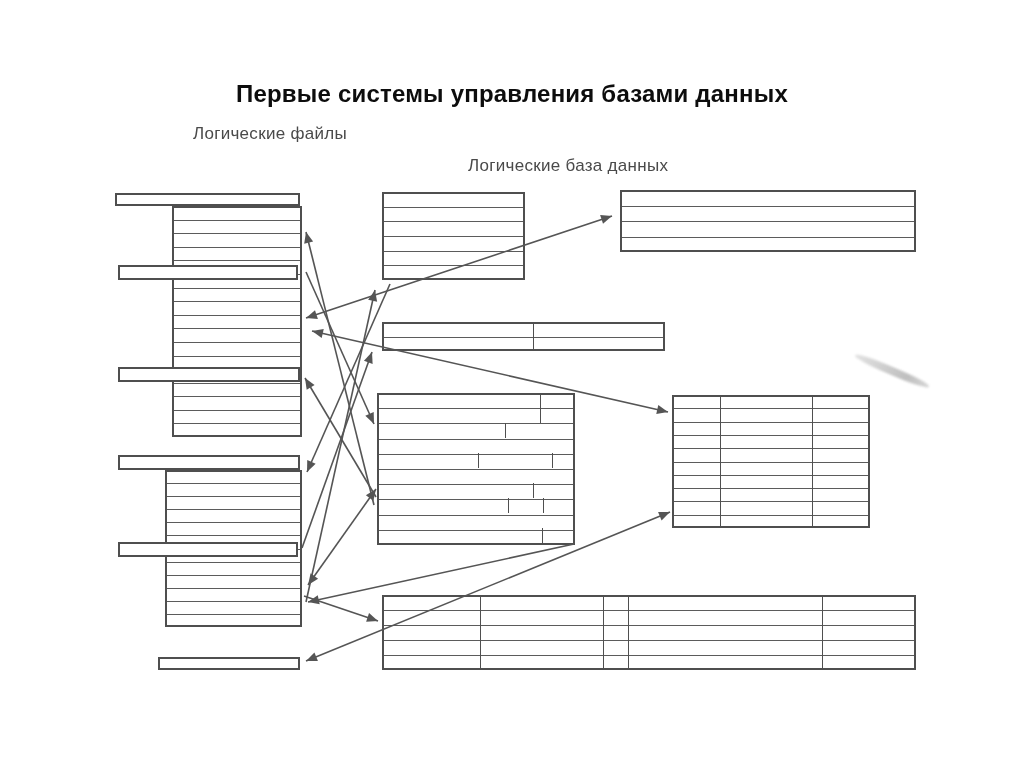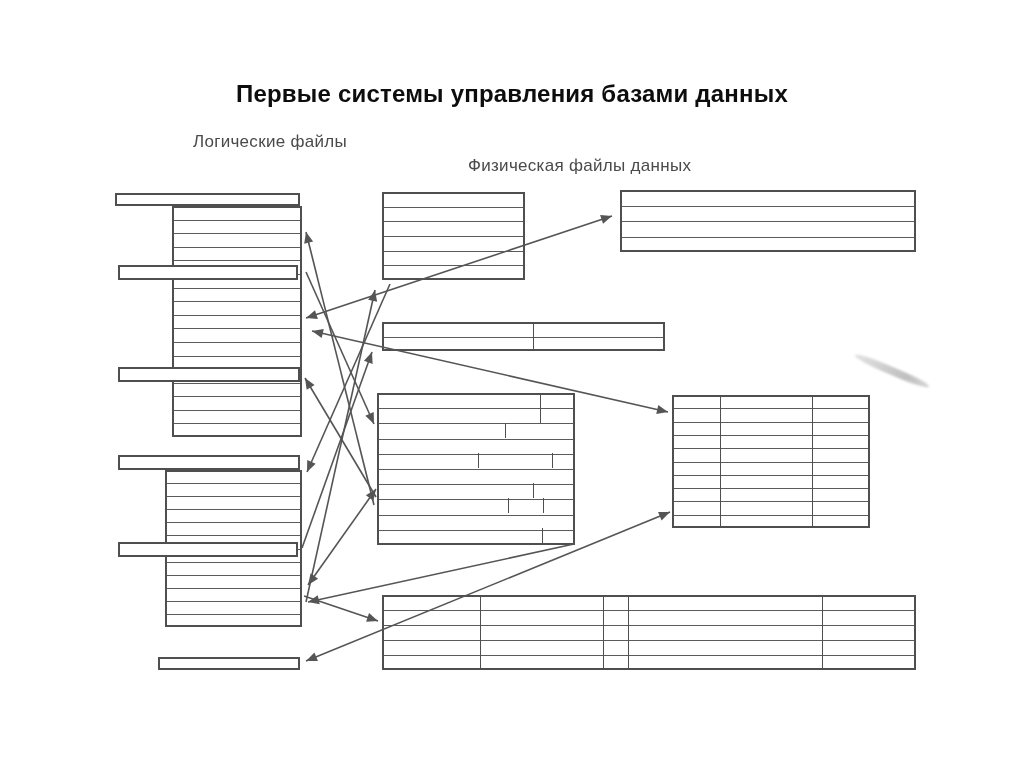--- a/index.html
+++ b/index.html
@@ -19,7 +19,7 @@
     position:absolute;color:#4a4a4a;font-size:17px;line-height:20px;
     letter-spacing:0.3px;
   }
-  .label-left{left:140px;top:132px;width:260px;text-align:center;}
+  .label-left{left:140px;top:124px;width:260px;text-align:center;}
   .label-right{left:468px;top:156px;width:300px;text-align:left;}
   #diagram{position:absolute;inset:0;}
   .box{

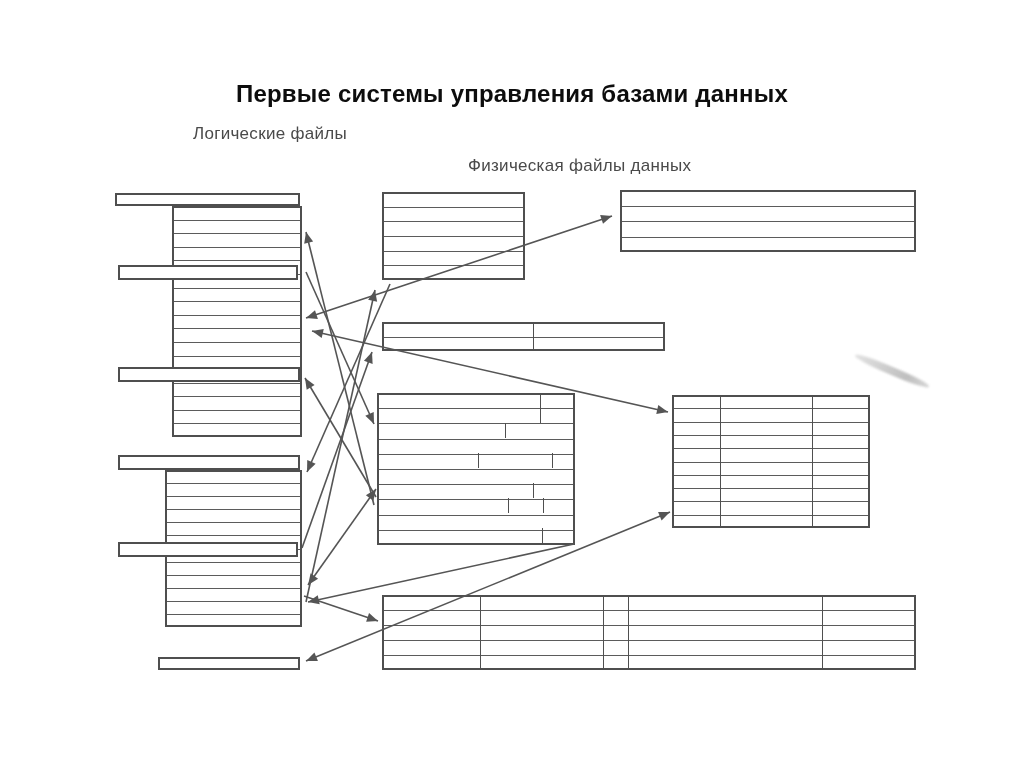--- a/index.html
+++ b/index.html
@@ -52,7 +52,7 @@
     <div>Логические файлы</div>
   </div>
 
-  <div class="label label-right">Физическая файлы данных</div>
+  <div class="label label-right">Логические база данных</div>
 
   <div id="diagram">
     <div id="smudge" style="left: 852px; top: 367px; width: 80px; height: 8px; transform: rotate(23deg);"></div>

